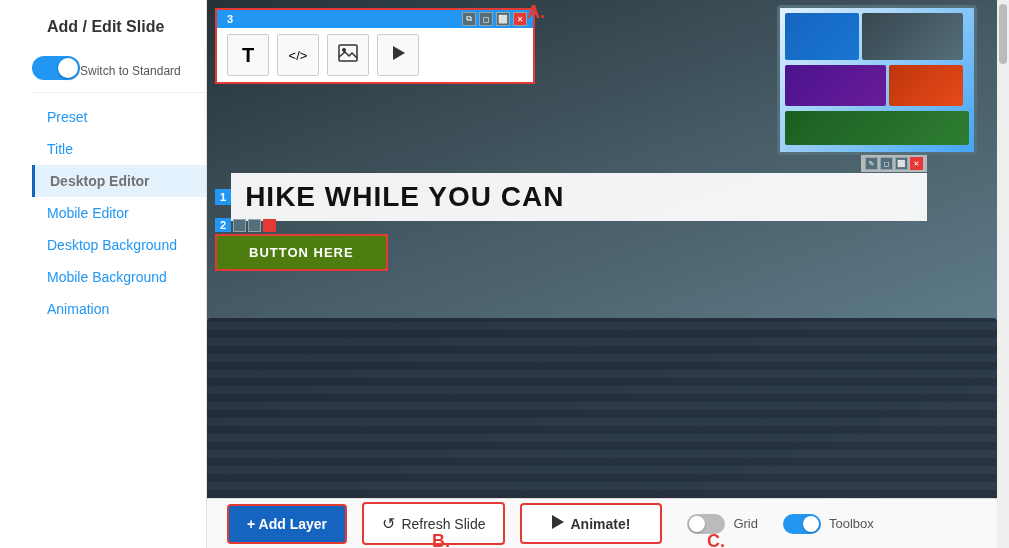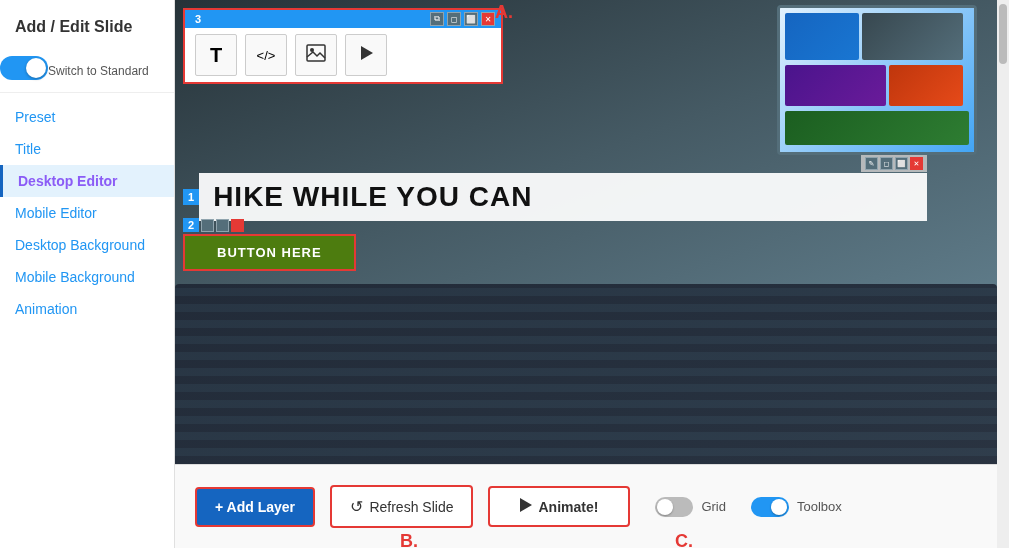--- a/index.html
+++ b/index.html
@@ -8,7 +8,7 @@
     .container { display: flex; width: 1009px; height: 548px; background: #fff; }
 
     
-    .sidebar { width: 175px; min-width: 175px; background: #fff; border-right: 1px solid #e0e0e0; display: flex; flex-direction: column; padding: 10px 0; }
+    .sidebar { width: 175px; min-width: 175px; background: #fff; border-right: 1px solid #e0e0e0; display: flex; flex-direction: column; padding: 10px 0; margin-left: 32px; }
     .sidebar-title { font-size: 16px; font-weight: bold; color: #333; padding: 8px 15px 12px; }
     .sidebar-toggle-area { display: flex; flex-direction: row; align-items: center; padding: 8px 0 12px; border-bottom: 1px solid #eee; }
     .toggle-switch { width: 48px; height: 24px; background: #2196f3; border-radius: 12px; position: relative; cursor: pointer; }

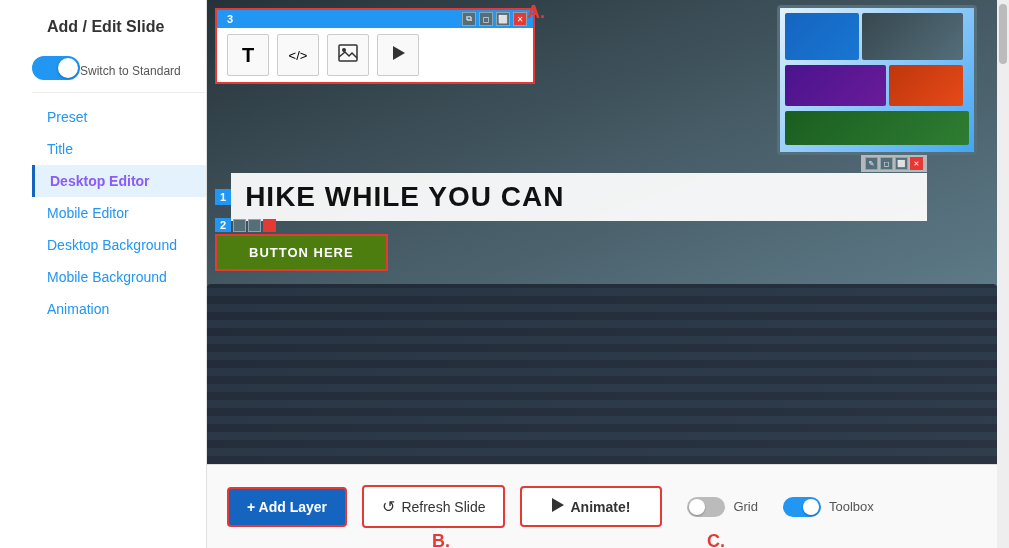--- a/index.html
+++ b/index.html
@@ -16,7 +16,7 @@
     .toggle-label { font-size: 12px; color: #555; margin-top: 5px; }
     .sidebar-nav { display: flex; flex-direction: column; padding: 8px 0; }
     .nav-item { padding: 8px 15px; font-size: 14px; color: #2196f3; cursor: pointer; text-decoration: none; }
-    .nav-item.active { font-weight: bold; color: #8b5cf6; background: #e3f2fd; border-left: 3px solid #1565c0; }
+    .nav-item.active { font-weight: bold; color: #737373; background: #e3f2fd; border-left: 3px solid #1565c0; }
 
     
     .main { flex: 1; display: flex; flex-direction: column; position: relative; }

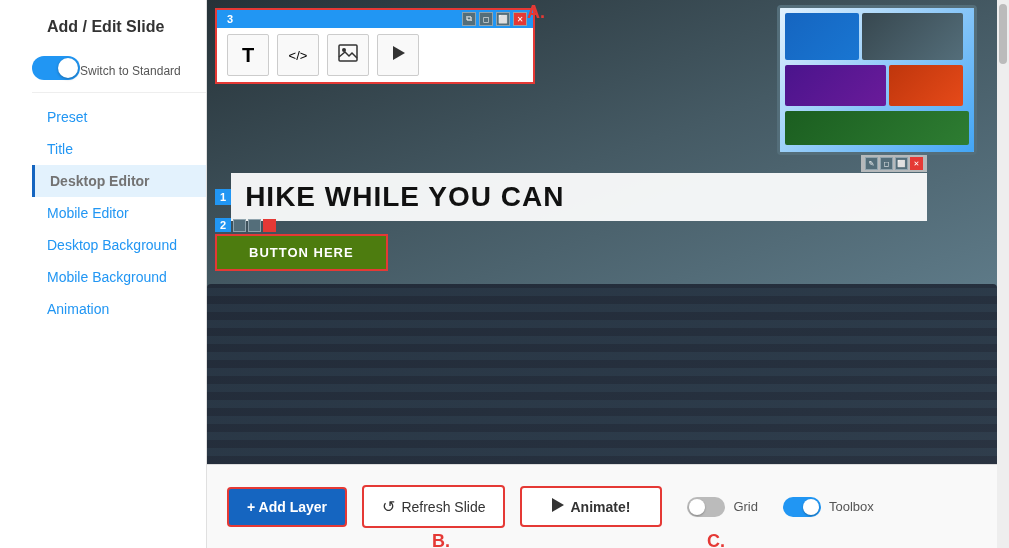--- a/index.html
+++ b/index.html
@@ -40,7 +40,7 @@
     .lt-btn-label { border: 2px solid #ccc; padding: 8px 14px; font-size: 13px; font-weight: bold; cursor: pointer; color: #555; }
 
     
-    .bottom-toolbar { height: 84px; background: #f9f9f9; border-top: 1px solid #ddd; display: flex; align-items: center; padding: 0 20px; gap: 15px; position: relative; }
+    .bottom-toolbar { height: 50px; background: #f9f9f9; border-top: 1px solid #ddd; display: flex; align-items: center; padding: 0 20px; gap: 15px; position: relative; }
 
     .add-layer-btn { background: #1565c0; color: #fff; border: none; padding: 10px 18px; font-size: 14px; font-weight: bold; cursor: pointer; border-radius: 4px; display: flex; align-items: center; gap: 6px; border: 2px solid #e53935; }
 

